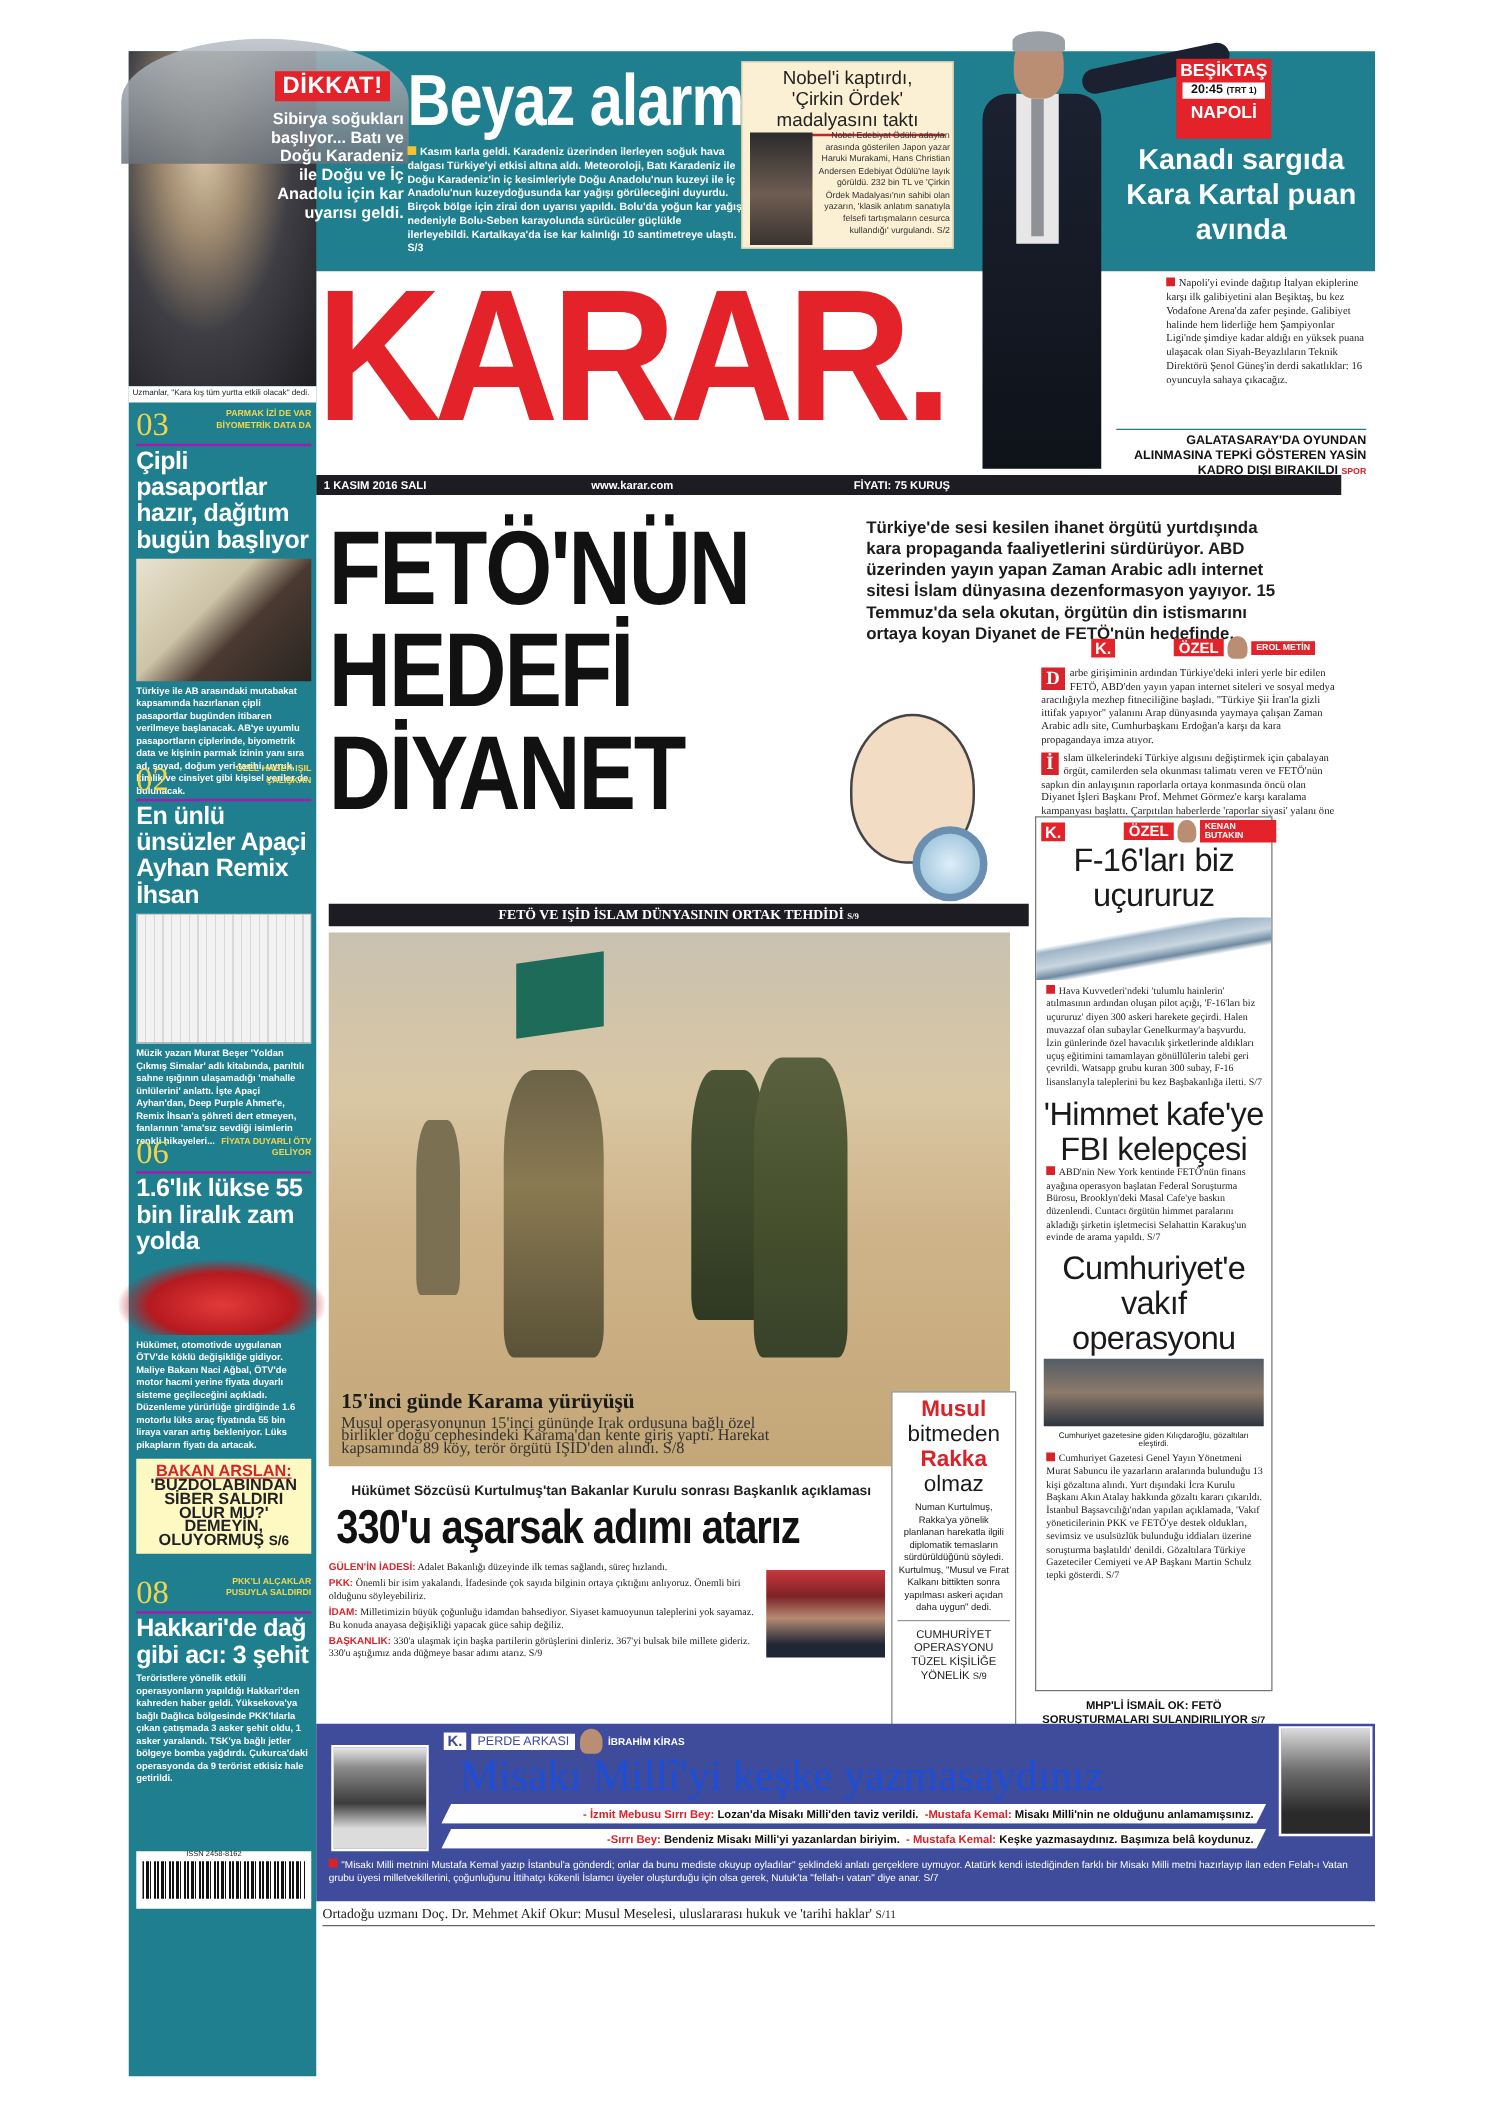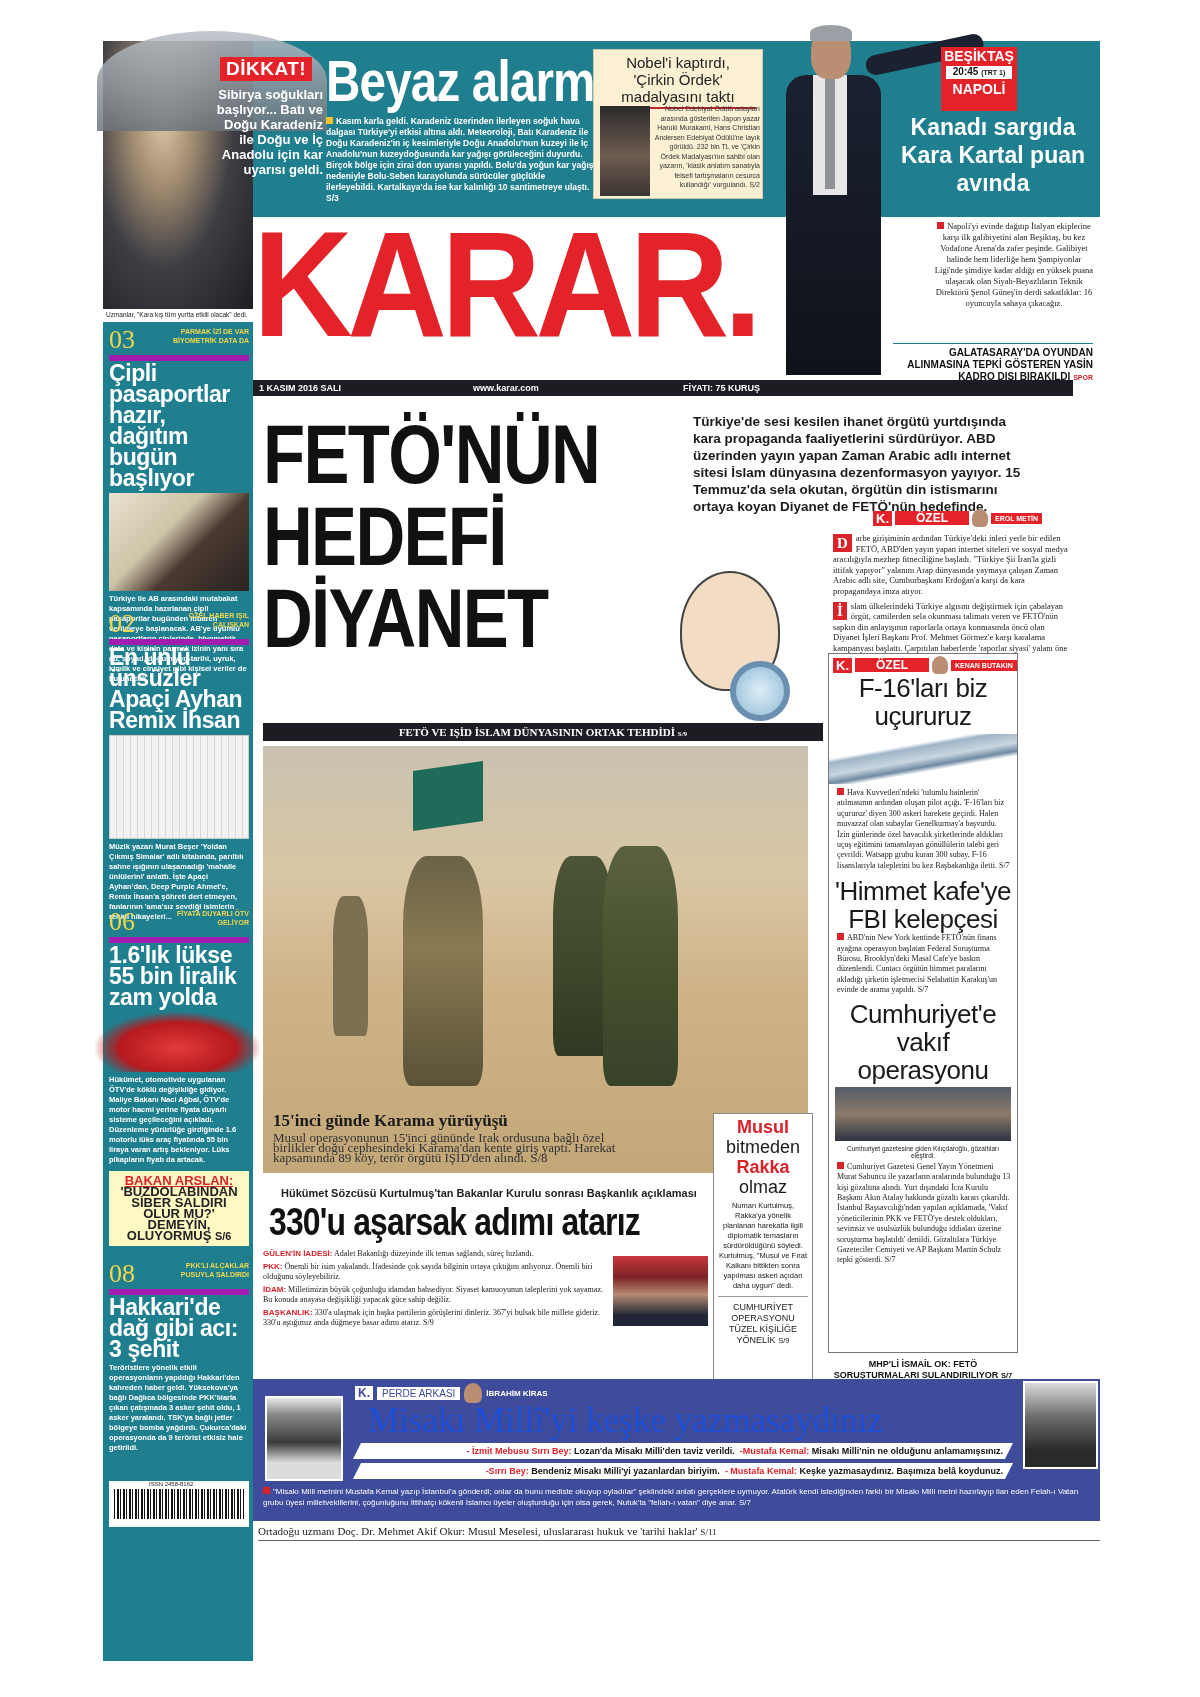--- a/index.html
+++ b/index.html
@@ -39,7 +39,7 @@
   .bjk-box .time small { font-size: 7px; }
   .kanadi-title { position: absolute; left: 790px; top: 72px; width: 200px; text-align: center; color: #fff; font-size: 23px; line-height: 28px; font-weight: 700; }
 
-  .napoli-body { position: absolute; left: 830px; top: 180px; width: 162px; font-family: "Liberation Serif", serif; font-size: 8.5px; line-height: 11px; text-align: center; color: #222; }
+  .napoli-body { position: absolute; left: 830px; top: 180px; width: 162px; font-family: "Liberation Serif", serif; font-size: 8.5px; line-height: 11px; text-align: left; color: #222; }
   .red-sq { display: inline-block; width: 7px; height: 7px; background: #d8232a; margin-right: 3px; vertical-align: 0; }
   .gs-note { position: absolute; left: 790px; top: 302px; width: 200px; border-top: 1px solid #1f7f8f; padding-top: 3px; font-size: 10px; line-height: 12px; font-weight: 700; text-align: right; color: #111; }
   .gs-note .spor { color: #d8232a; font-size: 7px; }

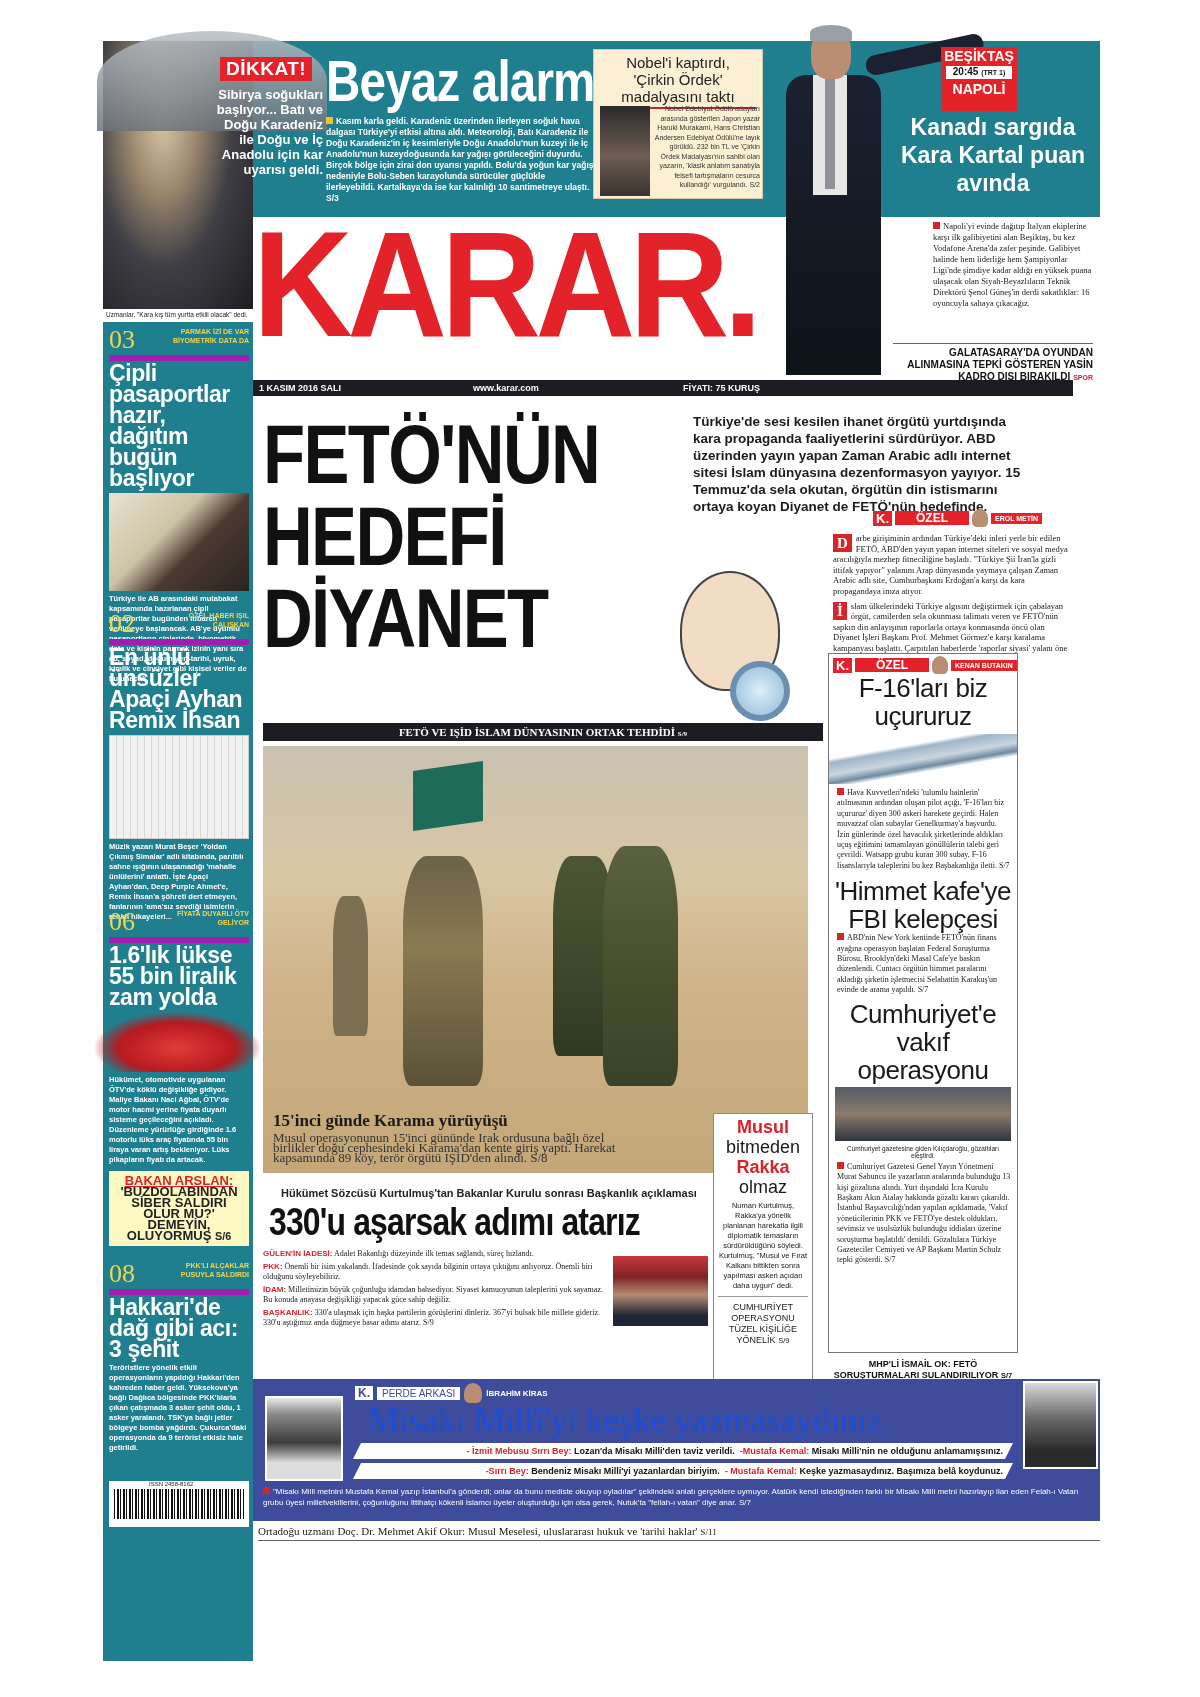--- a/index.html
+++ b/index.html
@@ -53,7 +53,7 @@
   .ls { position: absolute; left: 6px; width: 140px; color: #fff; }
   .ls-num { color: #f1d64d; font-size: 26px; font-family: "Liberation Serif", serif; line-height: 26px; display: inline-block; vertical-align: top; }
   .ls-tag { color: #f1d64d; font-size: 7px; font-weight: 700; line-height: 9px; text-align: right; float: right; width: 80px; }
-  .ls-head { font-size: 23px; line-height: 21px; font-weight: 700; clear: both; border-top: 6px solid #a21caf; padding-top: 2px; margin-top: 2px; letter-spacing: -0.4px; }
+  .ls-head { font-size: 20px; line-height: 21px; font-weight: 700; clear: both; border-top: 2px solid #a21caf; padding-top: 2px; margin-top: 2px; letter-spacing: -0.4px; }
   .ls-body { font-size: 7.5px; line-height: 10px; font-weight: 700; margin-top: 3px; }
   .ls-photo { width: 140px; margin-top: 4px; }
   .passport-photo { height: 98px; background: linear-gradient(135deg, #e9e2cf 0%, #cdc3a7 40%, #4b3a32 60%, #2a2420 100%); }

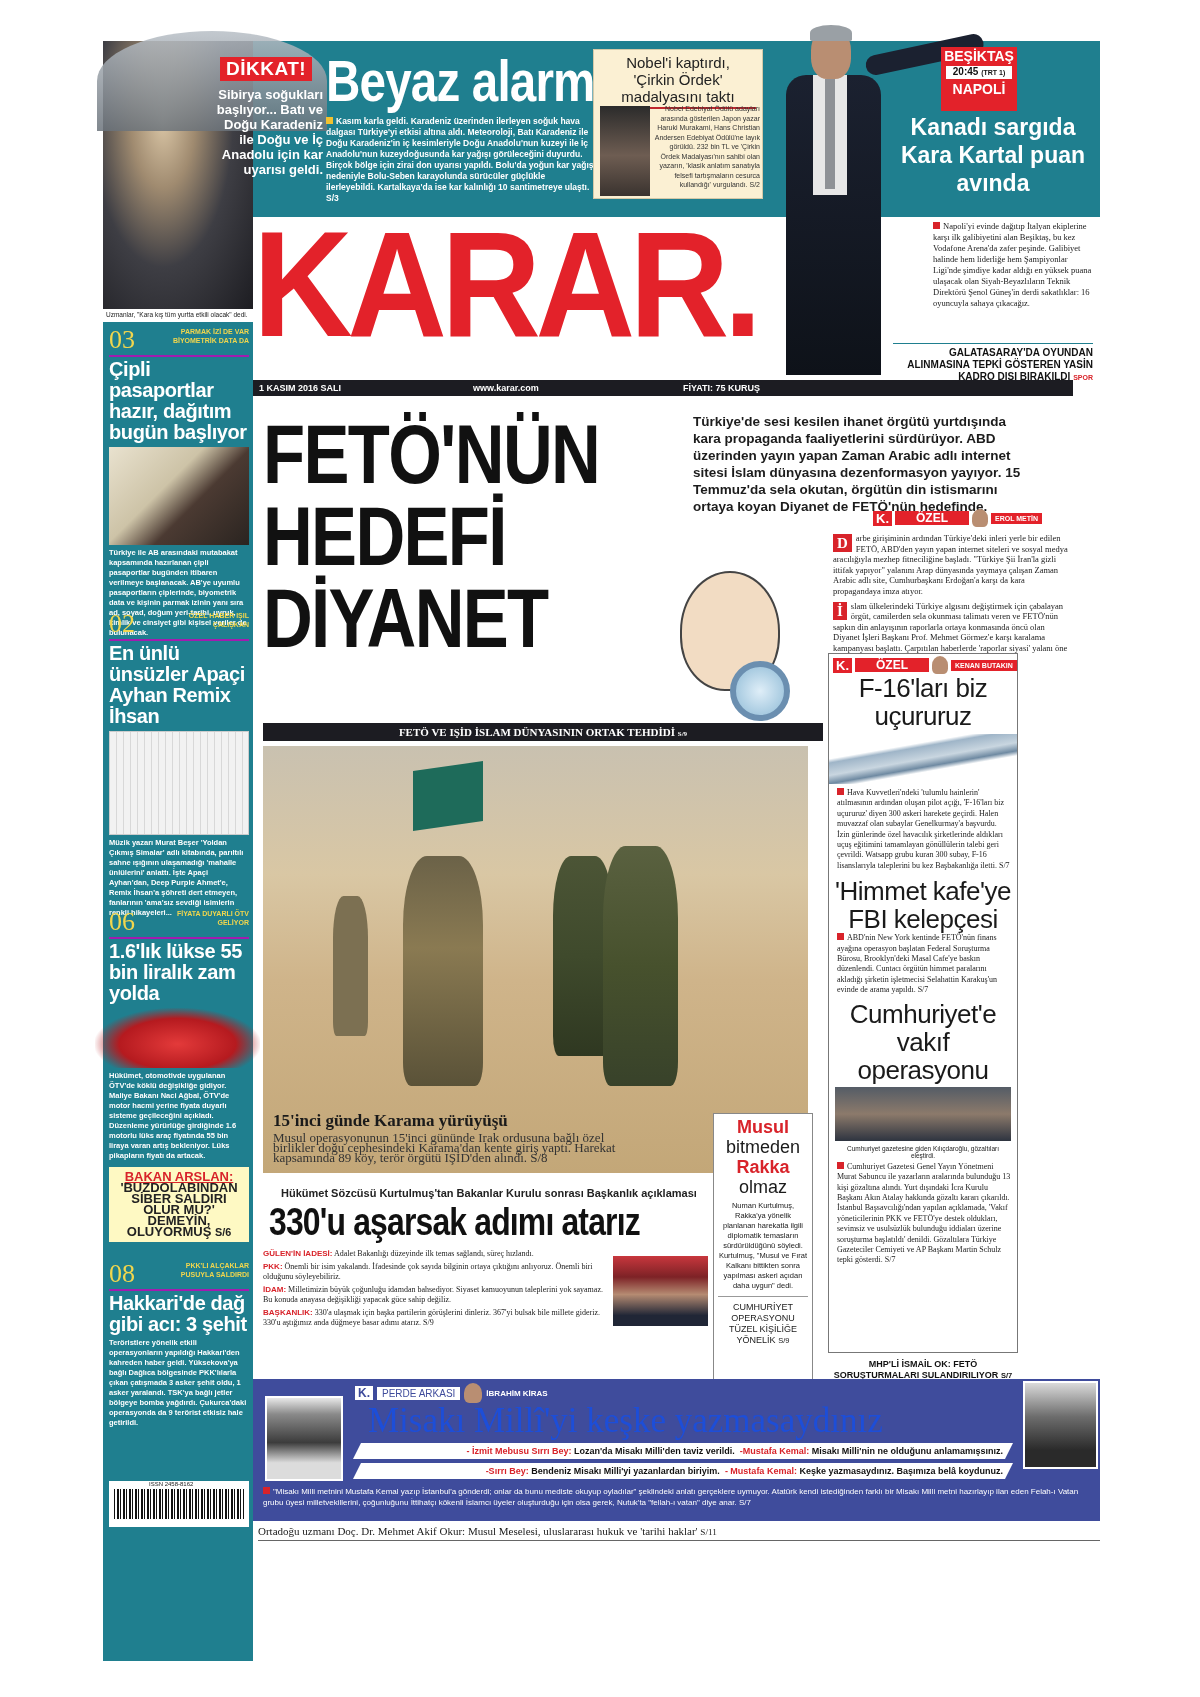--- a/index.html
+++ b/index.html
@@ -69,7 +69,7 @@
   .main-deck { position: absolute; left: 590px; top: 372px; width: 340px; font-size: 13.5px; line-height: 17px; font-weight: 700; color: #1c1c1c; }
   .byline { position: absolute; display: flex; align-items: center; gap: 3px; }
   .byline .k { background: #e3222a; color: #fff; font-weight: 900; font-size: 13px; padding: 0 3px; }
-  .byline .ozel { background: #e3222a; color: #fff; font-weight: 700; font-size: 12px; padding: 0 21px; }
+  .byline .ozel { background: #e3222a; color: #fff; font-weight: 700; font-size: 12px; padding: 0 4px; margin-left: 44px; }
   .byline .face { width: 16px; height: 18px; border-radius: 50% 50% 30% 30%; background: #b98e72; }
   .byline .name { background: #e3222a; color: #fff; font-weight: 700; font-size: 7px; padding: 2px 4px; }
   .cartoon { position: absolute; left: 537px; top: 520px; width: 195px; height: 170px; }

